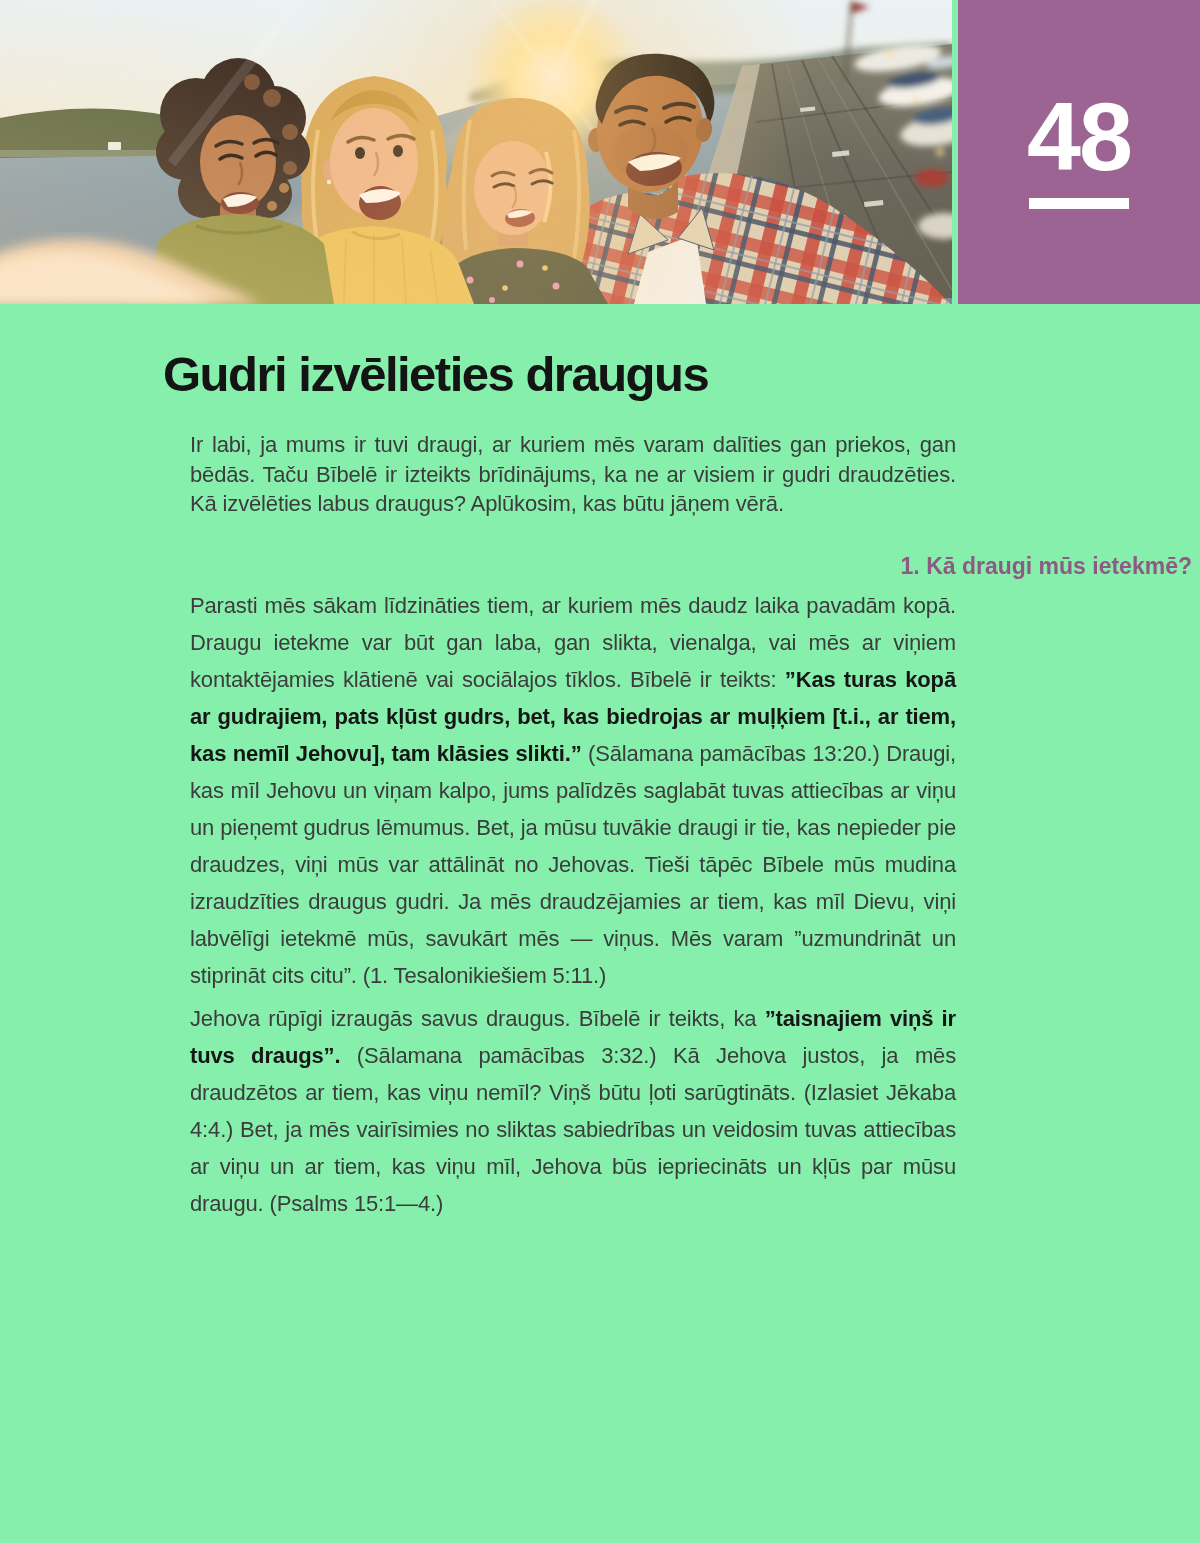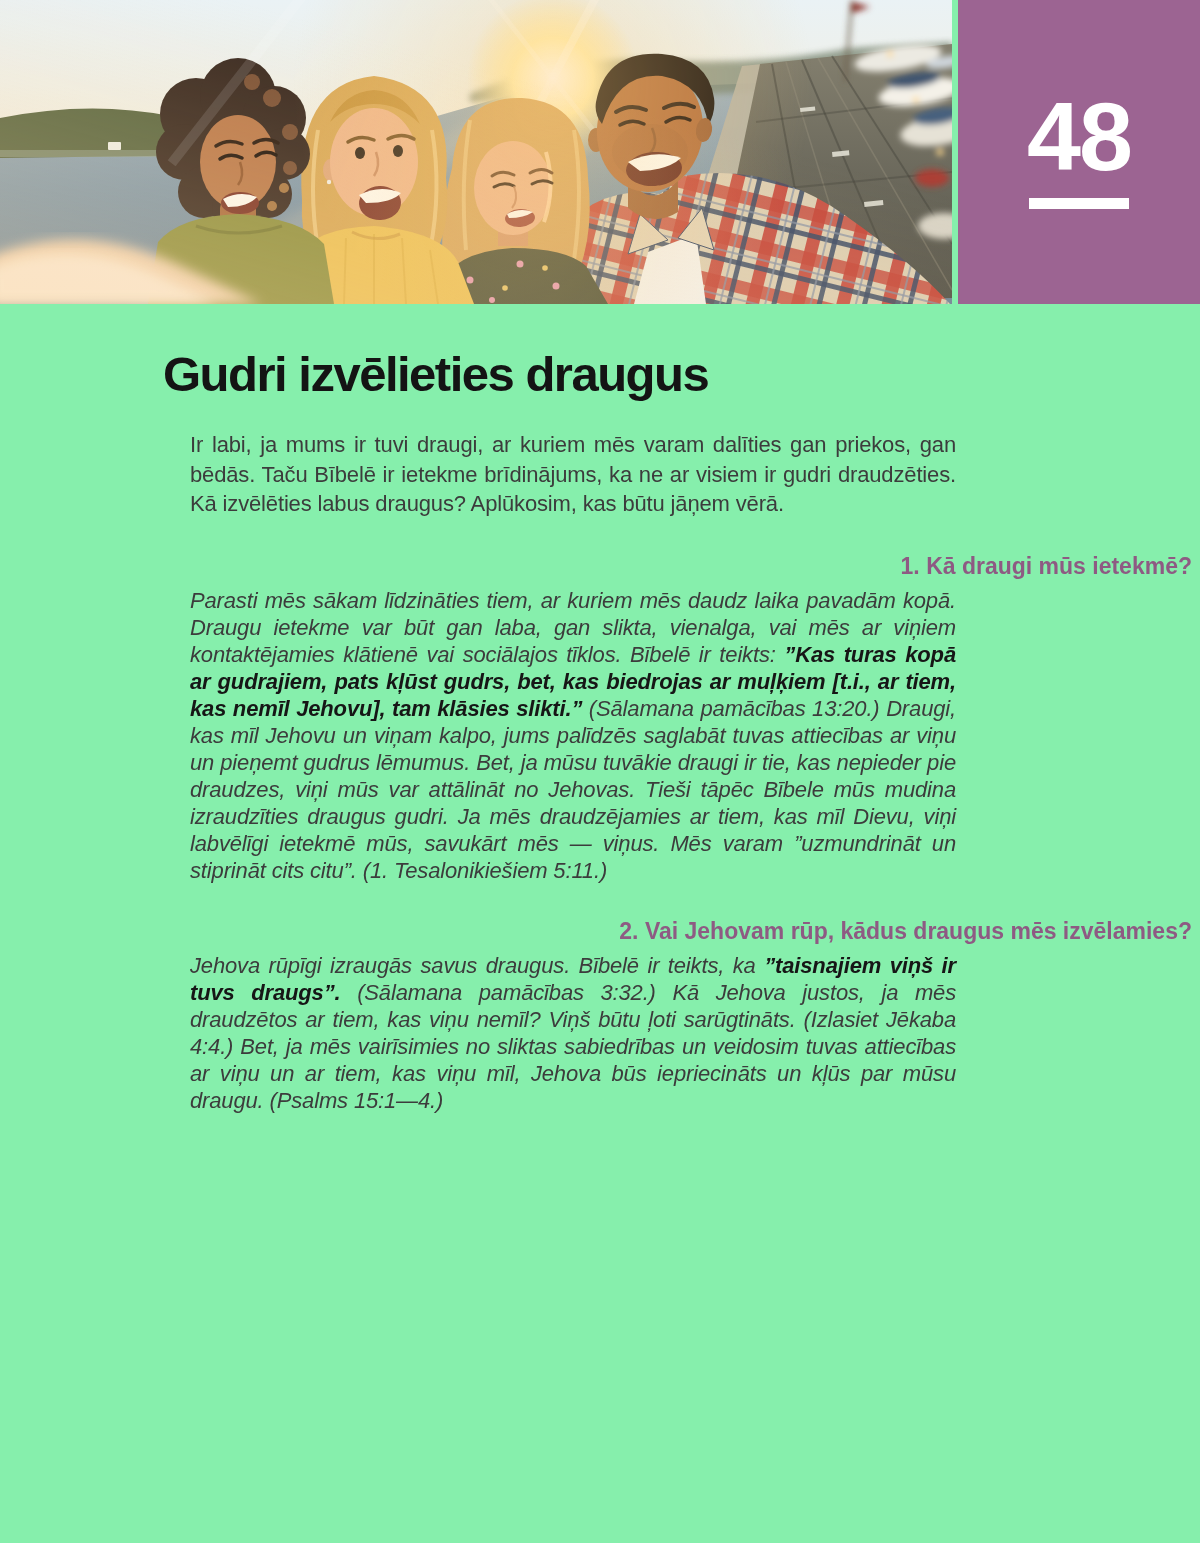--- a/index.html
+++ b/index.html
@@ -323,7 +323,7 @@
   <div class="content">
     <h1 class="title">Gudri izvēlieties draugus</h1>
 
-    <p class="body-text">Ir labi, ja mums ir tuvi draugi, ar kuriem mēs varam dalīties gan priekos, gan bēdās. Taču Bībelē ir ietekme brīdinājums, ka ne ar visiem ir gudri draudzēties. Kā izvēlēties labus draugus? Aplūkosim, kas būtu jāņem vērā.</p>
+    <p class="body-text">Ir labi, ja mums ir tuvi draugi, ar kuriem mēs varam dalīties gan priekos, gan bēdās. Taču Bībelē ir izteikts brīdinājums, ka ne ar visiem ir gudri draudzēties. Kā izvēlēties labus draugus? Aplūkosim, kas būtu jāņem vērā.</p>
 
     <h2 class="section-heading">1. Kā draugi mūs ietekmē?</h2>
     <p class="section-paragraph"><span>Parasti mēs sākam līdzināties tiem, ar kuriem mēs daudz laika pavadām kopā. Draugu ietekme var būt gan laba, gan slikta, vienalga, vai mēs ar viņiem kontaktējamies klātienē vai sociālajos tīklos. Bībelē ir teikts: </span><span class="bold-quote">”Kas turas kopā ar gudrajiem, pats kļūst gudrs, bet, kas biedrojas ar muļķiem [t.i., ar tiem, kas nemīl Jehovu], tam klāsies slikti.”</span><span> (Sālamana pamācības 13:20.) Draugi, kas mīl Jehovu un viņam kalpo, jums palīdzēs saglabāt tuvas attiecības ar viņu un pieņemt gudrus lēmumus. Bet, ja mūsu tuvākie draugi ir tie, kas nepieder pie draudzes, viņi mūs var attālināt no Jehovas. Tieši tāpēc Bībele mūs mudina izraudzīties draugus gudri. Ja mēs draudzējamies ar tiem, kas mīl Dievu, viņi labvēlīgi ietekmē mūs, savukārt mēs — viņus. Mēs varam ”uzmundrināt un stiprināt cits citu”. (1. Tesalonikiešiem 5:11.)</span></p>

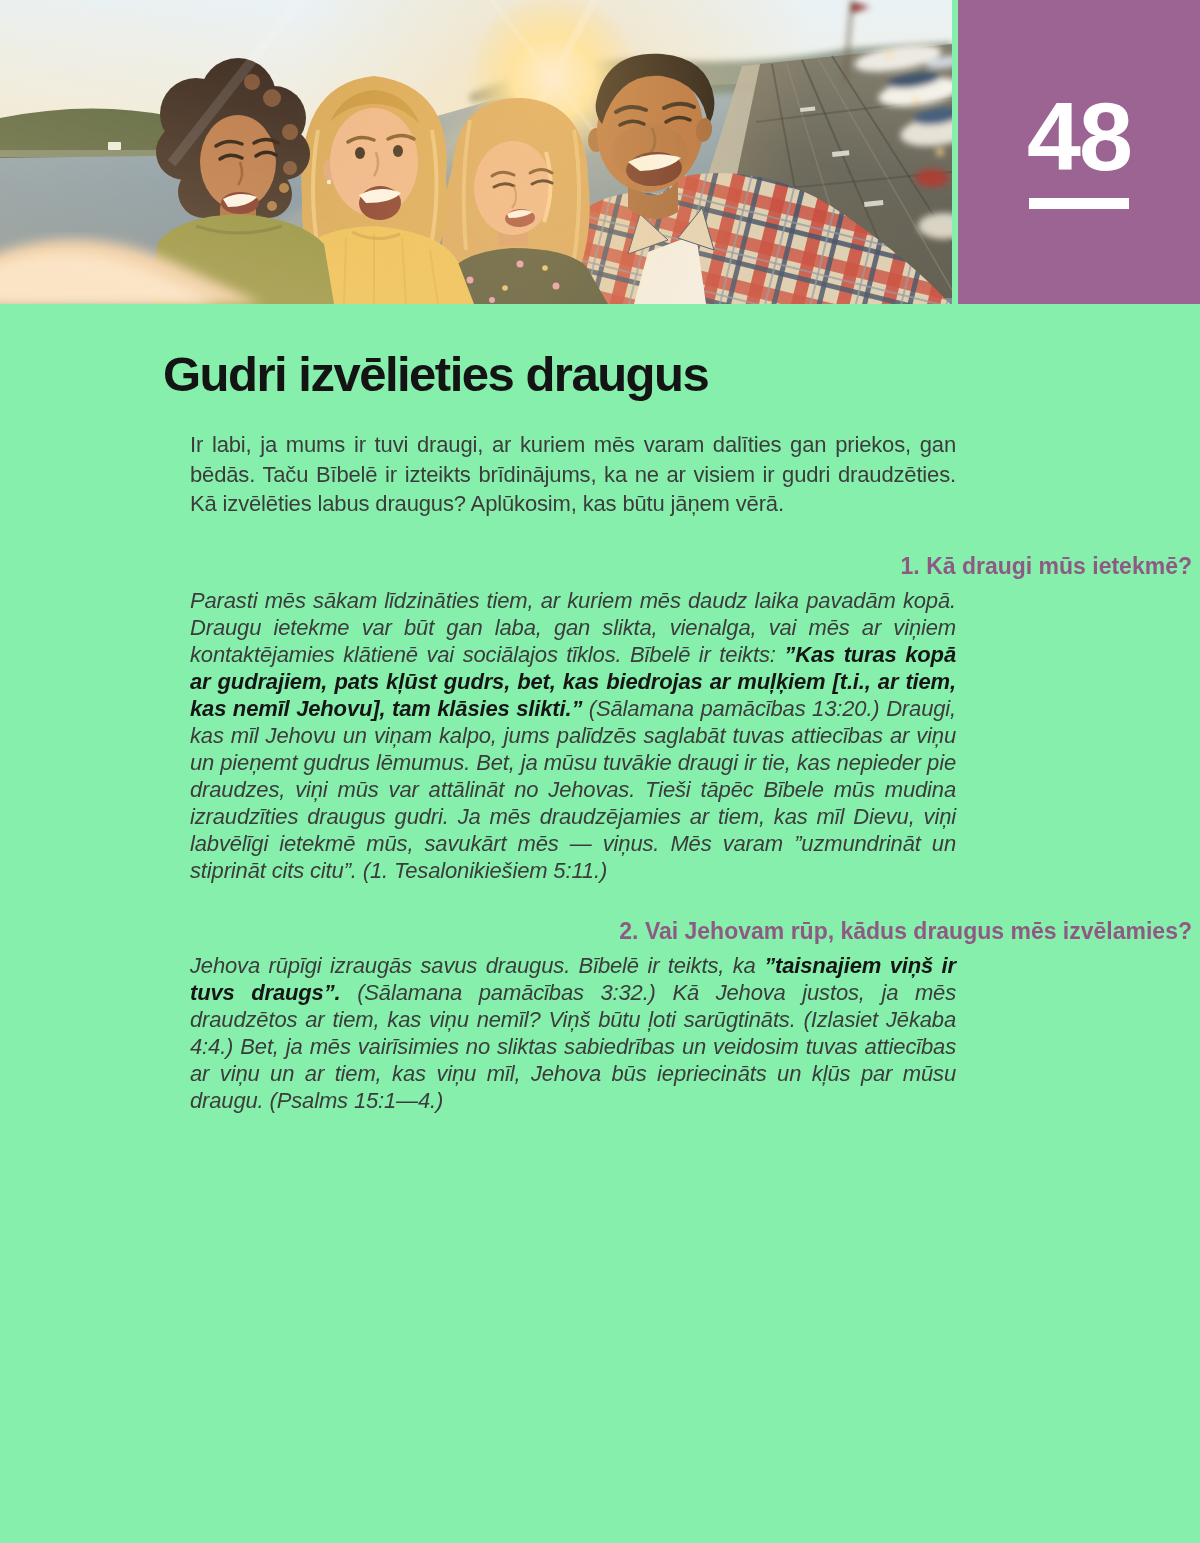--- a/index.html
+++ b/index.html
@@ -79,11 +79,10 @@
     margin:6px 0 0 190px;
     width:766px;
     font-size:22px;
-    line-height:27px;
+    line-height:37px;
     color:#3c3c3c;
     text-align:justify;
     letter-spacing:-0.15px;
-    font-style:italic;
   }
   .bold-quote{
     font-weight:bold;

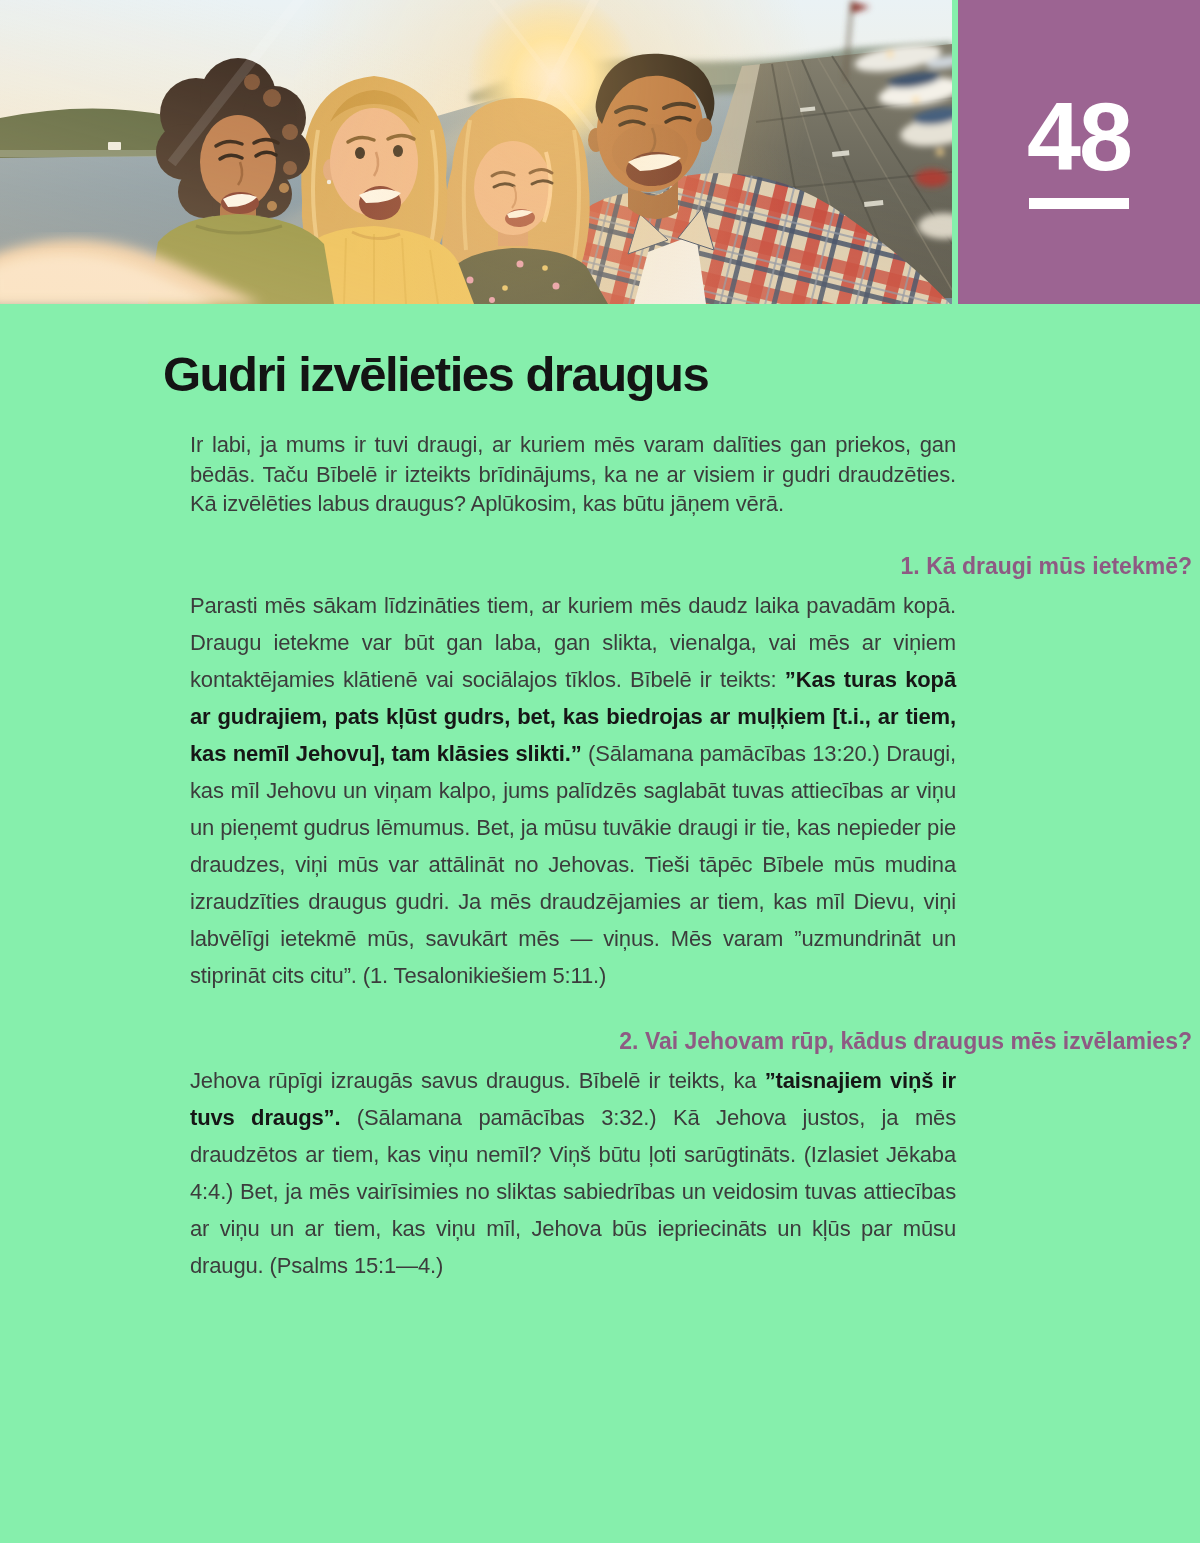--- a/index.html
+++ b/index.html
@@ -327,7 +327,6 @@
     <h2 class="section-heading">1. Kā draugi mūs ietekmē?</h2>
     <p class="section-paragraph"><span>Parasti mēs sākam līdzināties tiem, ar kuriem mēs daudz laika pavadām kopā. Draugu ietekme var būt gan laba, gan slikta, vienalga, vai mēs ar viņiem kontaktējamies klātienē vai sociālajos tīklos. Bībelē ir teikts: </span><span class="bold-quote">”Kas turas kopā ar gudrajiem, pats kļūst gudrs, bet, kas biedrojas ar muļķiem [t.i., ar tiem, kas nemīl Jehovu], tam klāsies slikti.”</span><span> (Sālamana pamācības 13:20.) Draugi, kas mīl Jehovu un viņam kalpo, jums palīdzēs saglabāt tuvas attiecības ar viņu un pieņemt gudrus lēmumus. Bet, ja mūsu tuvākie draugi ir tie, kas nepieder pie draudzes, viņi mūs var attālināt no Jehovas. Tieši tāpēc Bībele mūs mudina izraudzīties draugus gudri. Ja mēs draudzējamies ar tiem, kas mīl Dievu, viņi labvēlīgi ietekmē mūs, savukārt mēs — viņus. Mēs varam ”uzmundrināt un stiprināt cits citu”. (1. Tesalonikiešiem 5:11.)</span></p>
 
-    <h2 class="section-heading">2. Vai Jehovam rūp, kādus draugus mēs izvēlamies?</h2>
     <p class="section-paragraph"><span>Jehova rūpīgi izraugās savus draugus. Bībelē ir teikts, ka </span><span class="bold-quote">”taisnajiem viņš ir tuvs draugs”.</span><span> (Sālamana pamācības 3:32.) Kā Jehova justos, ja mēs draudzētos ar tiem, kas viņu nemīl? Viņš būtu ļoti sarūgtināts. (Izlasiet Jēkaba 4:4.) Bet, ja mēs vairīsimies no sliktas sabiedrības un veidosim tuvas attiecības ar viņu un ar tiem, kas viņu mīl, Jehova būs iepriecināts un kļūs par mūsu draugu. (Psalms 15:1—4.)</span></p>
   </div>
 

